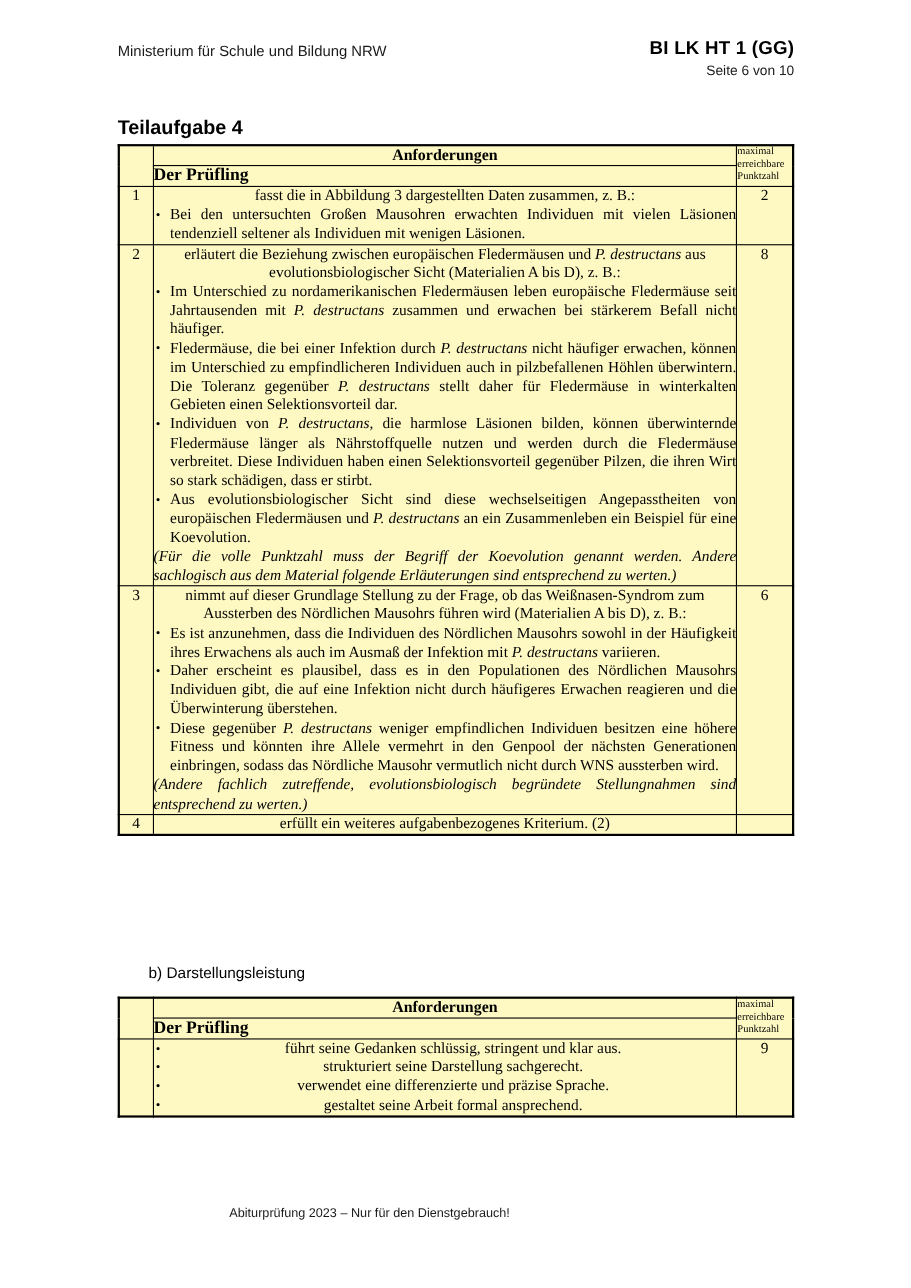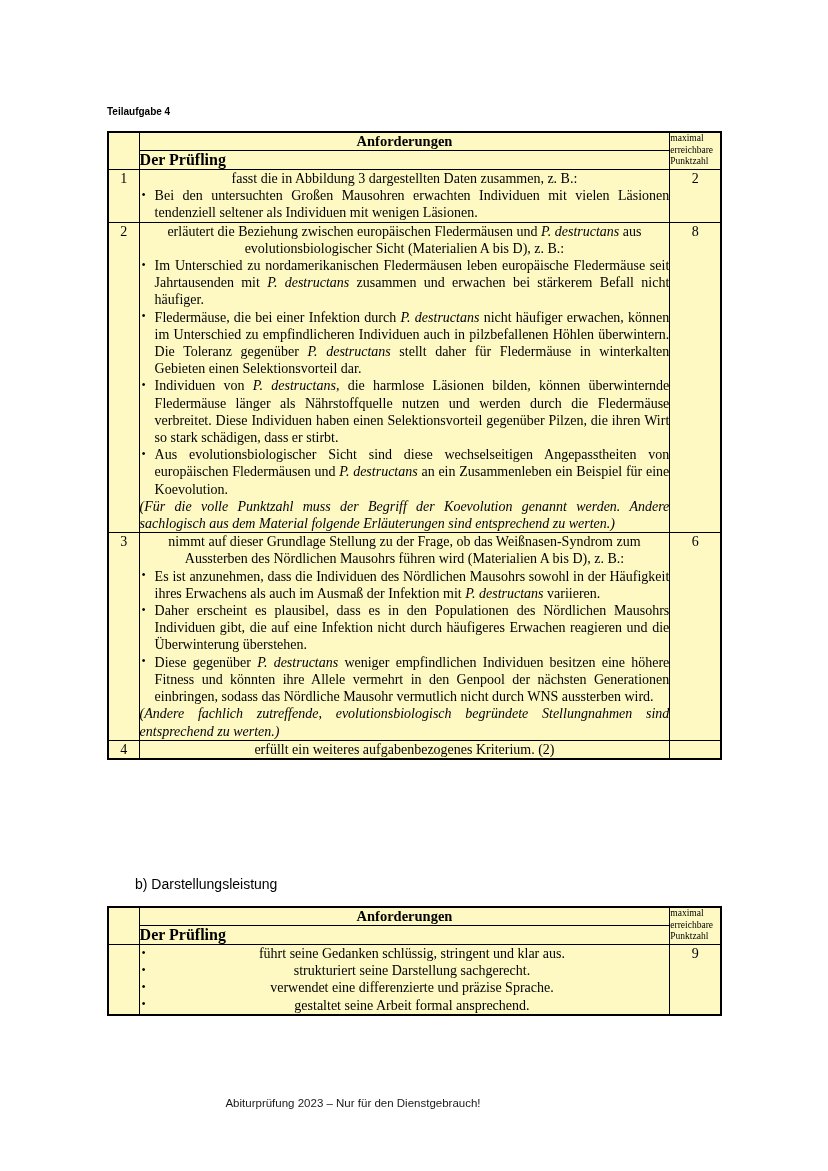--- a/index.html
+++ b/index.html
@@ -198,6 +198,13 @@
 
 <div class="page">
 
+  <div class="doc-header">
+    <div class="header-left">Ministerium für Schule und Bildung NRW</div>
+    <div class="header-right">
+      <div class="header-code">BI LK HT 1 (GG)</div>
+      <div class="header-page">Seite 6 von 10</div>
+    </div>
+  </div>
 
   <div class="section-caption" id="caption-teilaufgabe">Teilaufgabe 4</div>
 

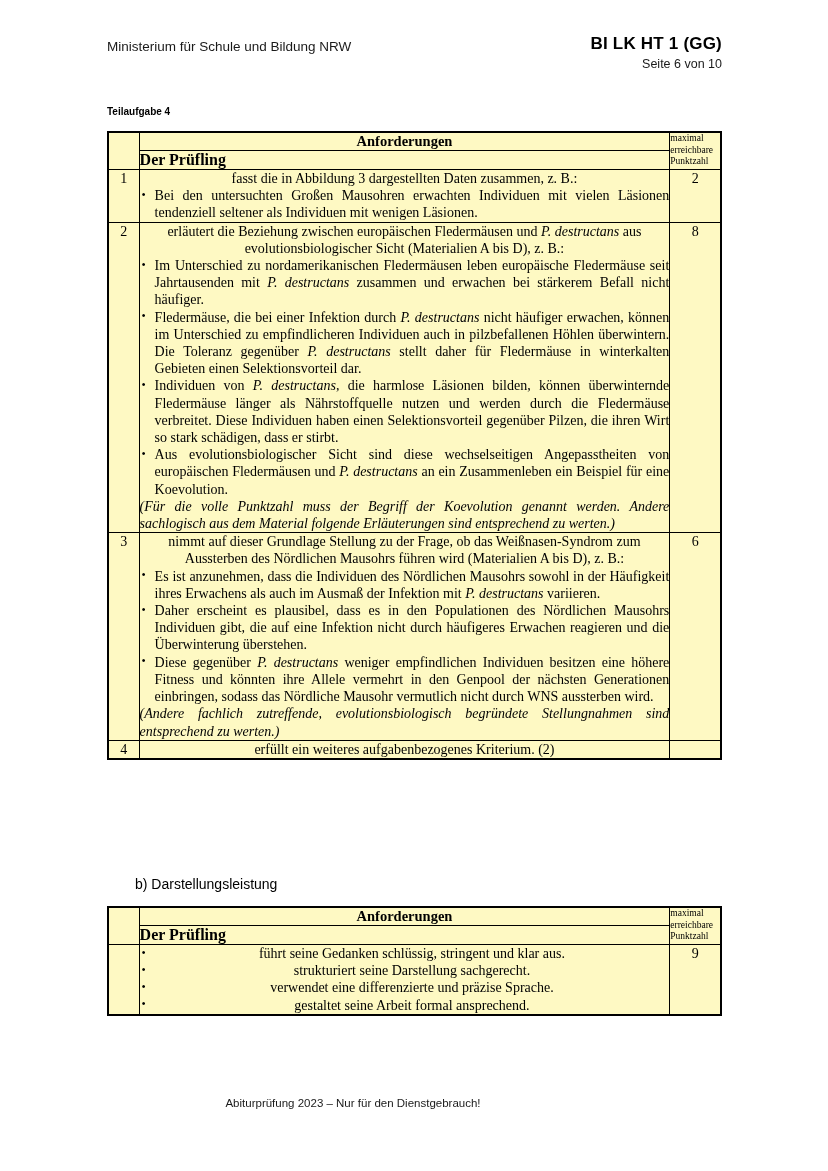--- a/index.html
+++ b/index.html
@@ -63,7 +63,7 @@
     position: absolute;
     left: 107px;
     font-family: "Liberation Sans", sans-serif;
-    font-size: 10px;
+    font-size: 18px;
     font-weight: bold;
     color: #000;
   }

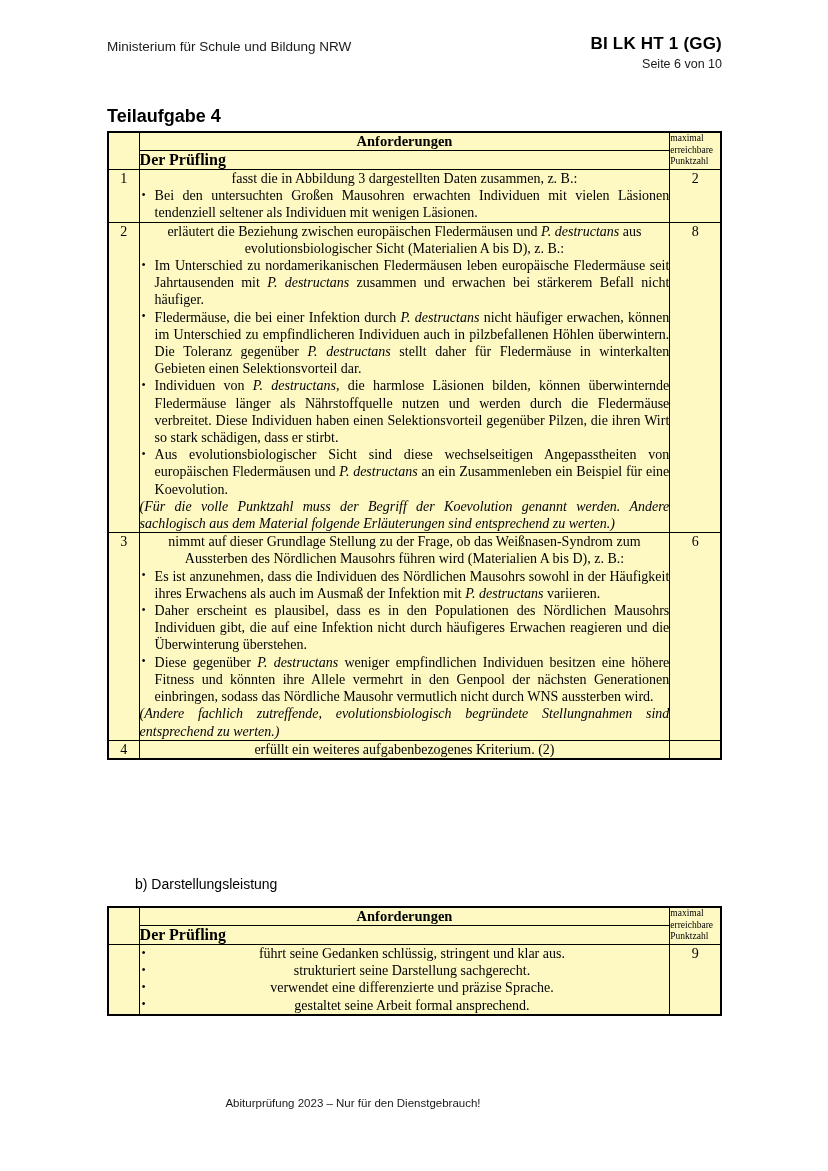--- a/index.html
+++ b/index.html
@@ -190,7 +190,6 @@
     font-family: "Liberation Sans", sans-serif;
     font-size: 11.5px;
     color: #1a1a1a;
-    padding-left: 17px;
   }
 </style>
 </head>

